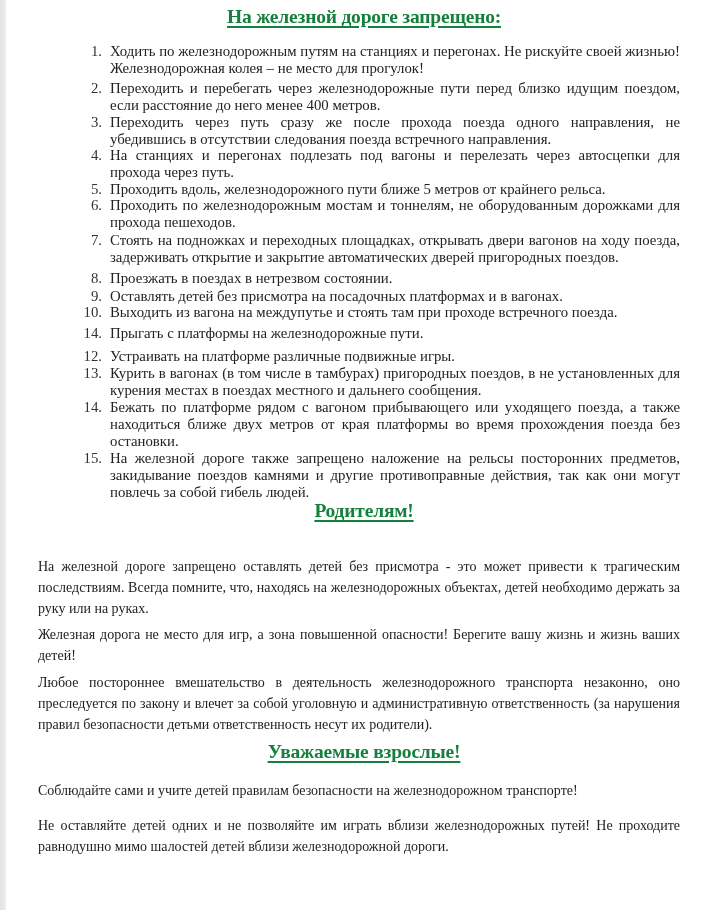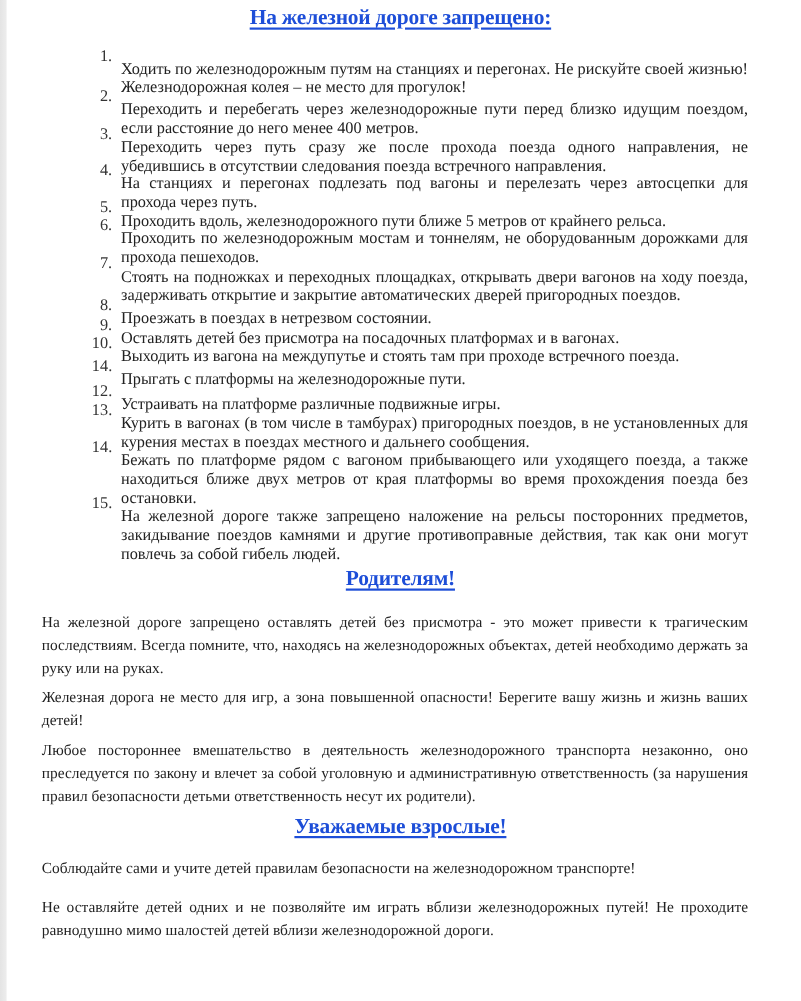--- a/index.html
+++ b/index.html
@@ -15,7 +15,7 @@
     }
     .heading {
       position: absolute; left: 0; width: 728px; text-align: center;
-      font-weight: bold; color: #1d4ed8; text-decoration: underline;
+      font-weight: bold; color: #15803d; text-decoration: underline;
       text-decoration-thickness: 2px; text-underline-offset: 3px;
       font-size: 19.5px; letter-spacing: -0.2px;
     }

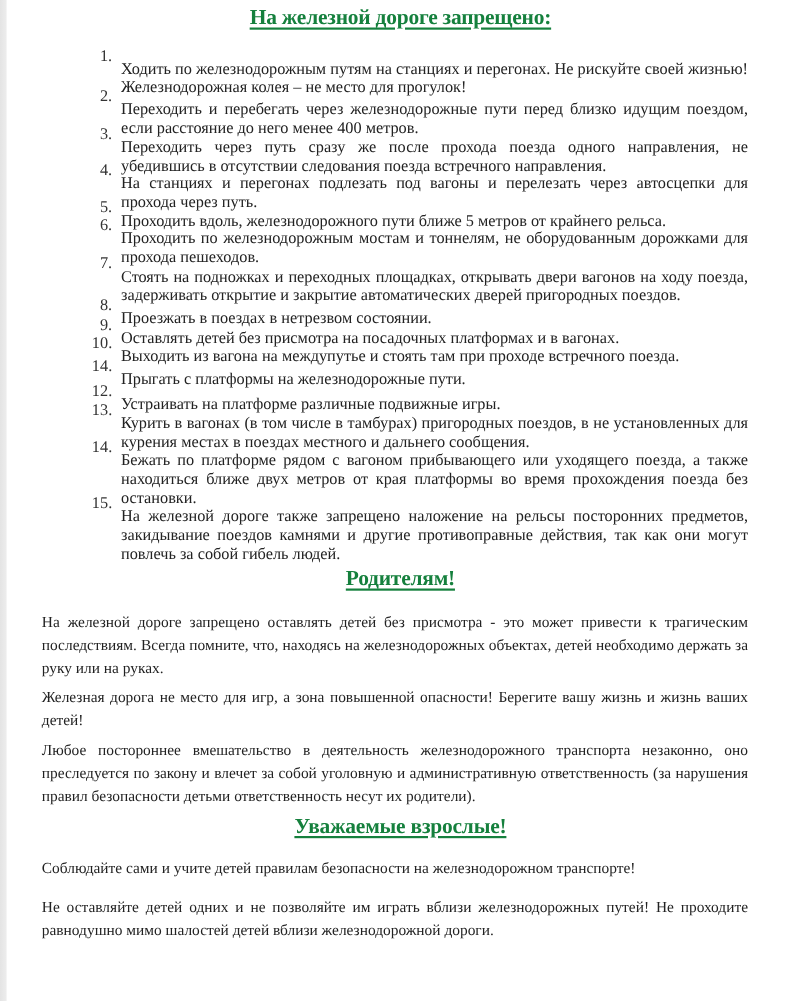--- a/index.html
+++ b/index.html
@@ -23,7 +23,7 @@
       position: absolute; left: 0; width: 728px; font-size: 14.8px; line-height: 17px;
     }
     .num { position: absolute; right: 626px; text-align: right; color: #333; }
-    .txt { position: absolute; left: 110px; width: 570px; text-align: justify; text-align-last: left; margin-top: 12px; }
+    .txt { position: absolute; left: 110px; width: 570px; text-align: justify; text-align-last: left; }
     .para {
       position: absolute; left: 38px; width: 642px; font-size: 14px; line-height: 21px;
       text-align: justify; text-align-last: left;

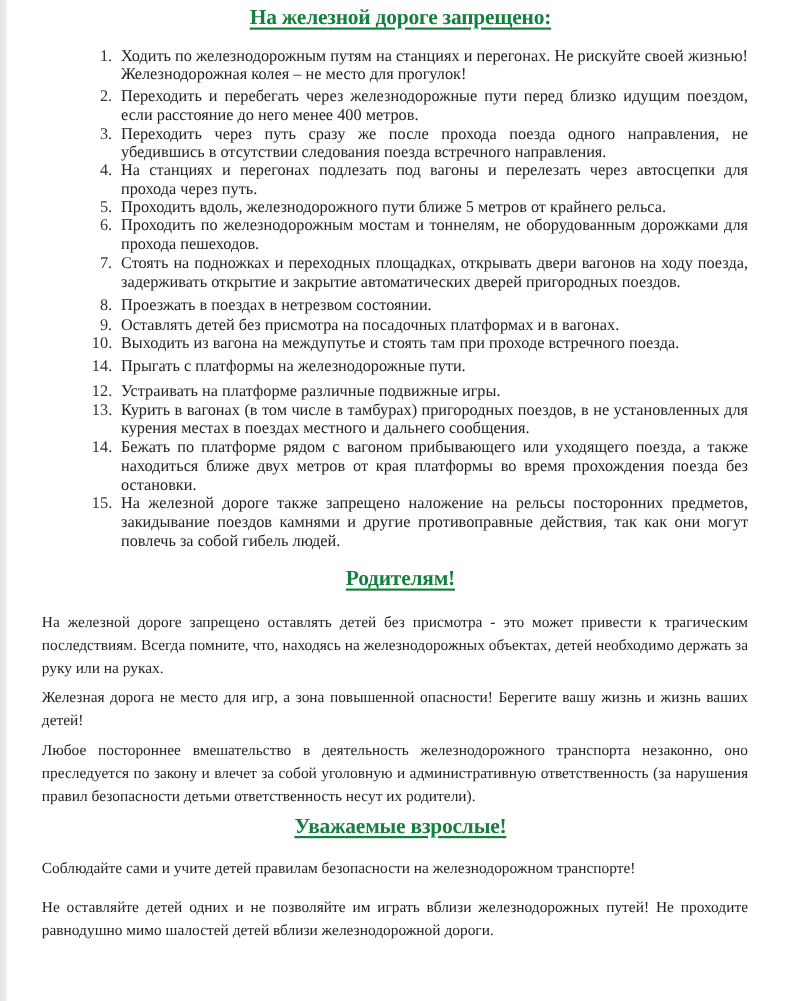--- a/index.html
+++ b/index.html
@@ -99,7 +99,7 @@
     </div>
 </div>
 
-<div class="heading" style="top:516px;">Родителям!</div>
+<div class="heading" style="top:500px;">Родителям!</div>
 
 <div class="para" style="top:556px">На железной дороге запрещено оставлять детей без присмотра - это может привести к трагическим последствиям. Всегда помните, что, находясь на железнодорожных объектах, детей необходимо держать за руку или на руках.</div>
 <div class="para" style="top:624px">Железная дорога не место для игр, а зона повышенной опасности! Берегите вашу жизнь и жизнь ваших детей!</div>

